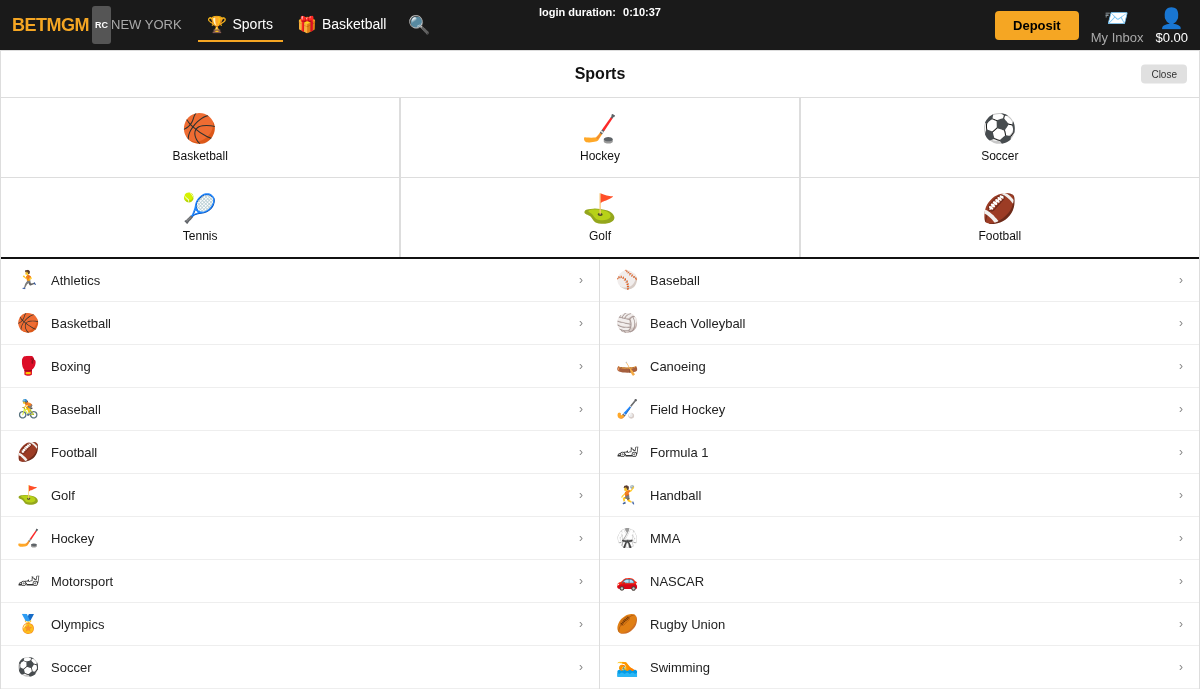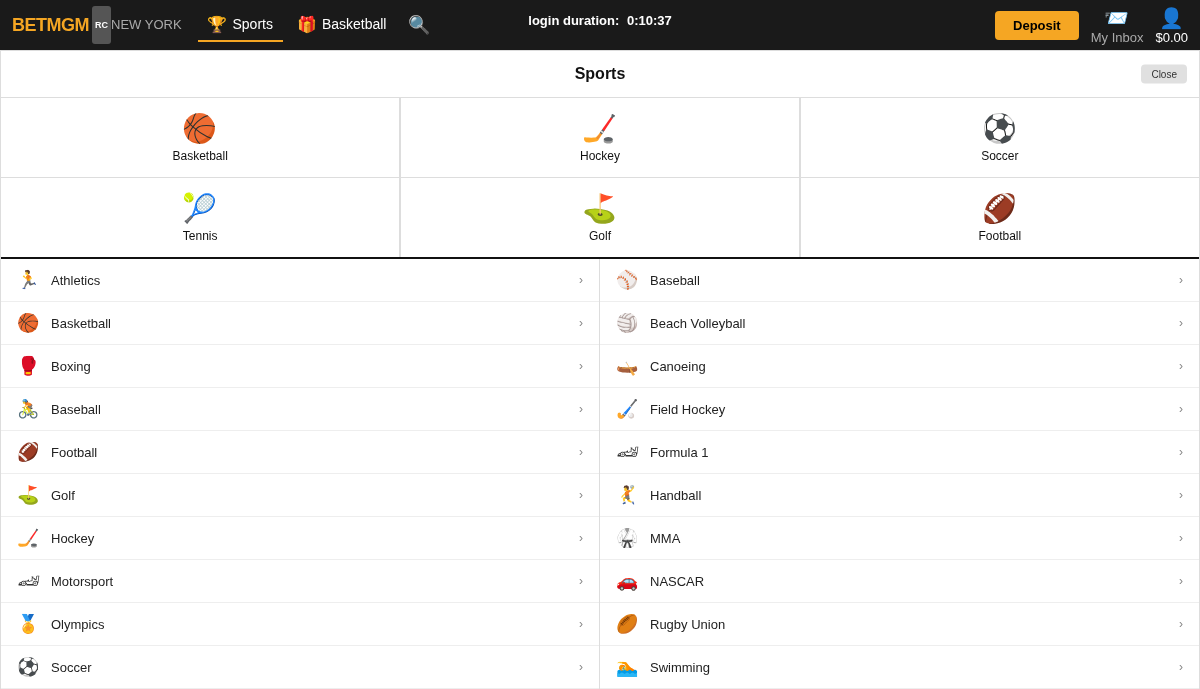--- a/index.html
+++ b/index.html
@@ -18,9 +18,9 @@
       position: absolute;
       left: 50%;
       transform: translateX(-50%);
-      top: 13px;
+      top: 6px;
       color: #aaa;
-      font-size: 13px;
+      font-size: 11px;
     }
     .login-duration span { color: #fff; font-weight: bold; }
     .logo-area {

